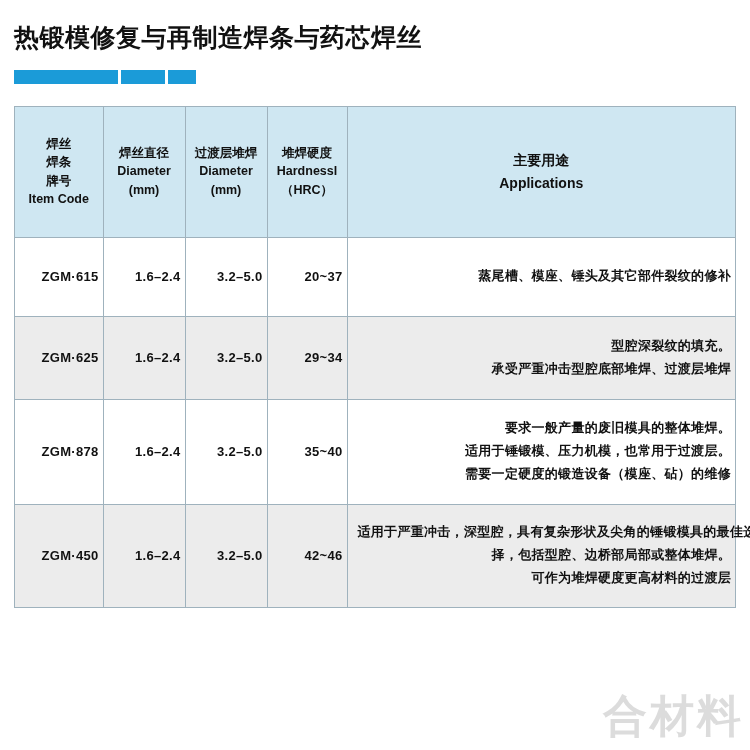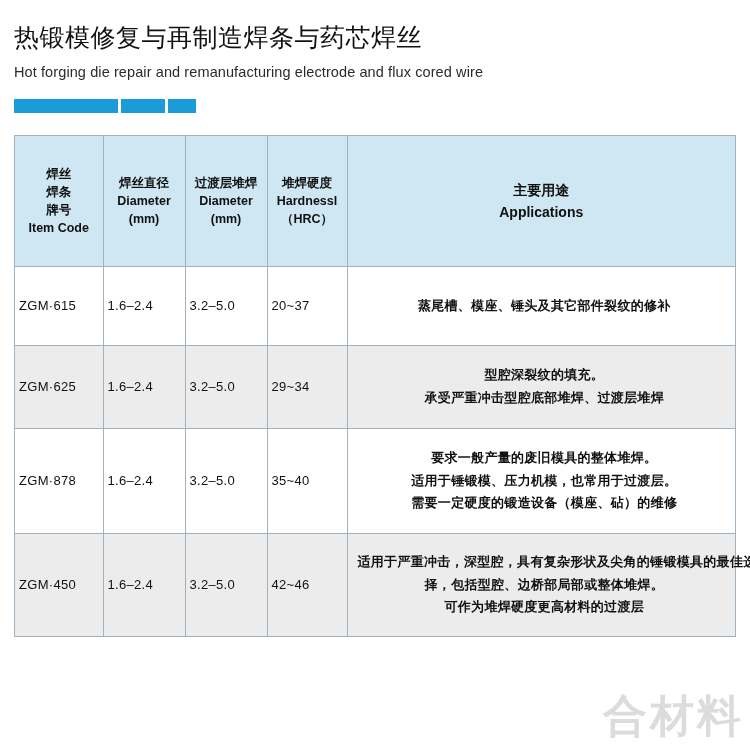--- a/index.html
+++ b/index.html
@@ -28,7 +28,7 @@
   }
   .title-cn {
     font-size: 25px;
-    font-weight: normal;
+    font-weight: bold;
     color: #111111;
     letter-spacing: 0.5px;
     line-height: 1.1;

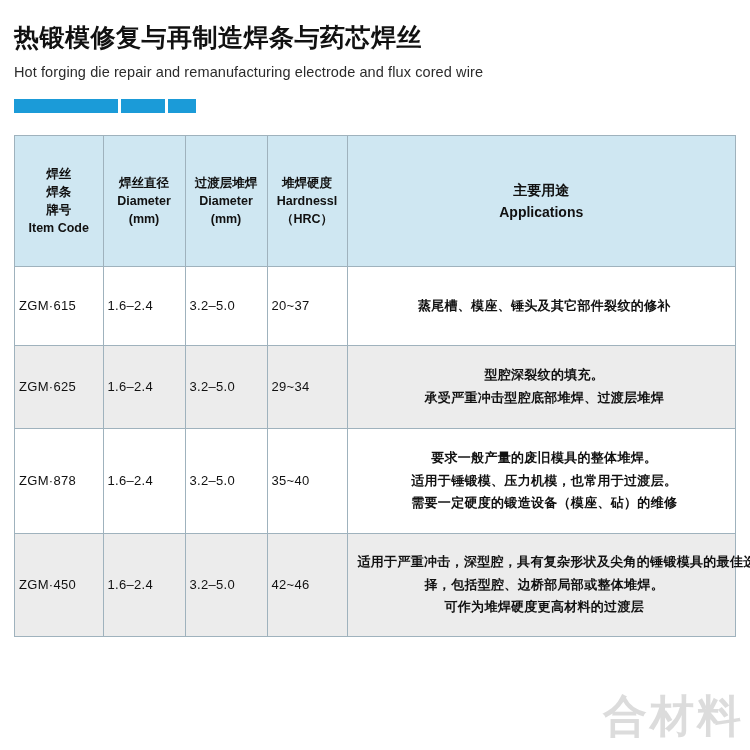--- a/index.html
+++ b/index.html
@@ -142,7 +142,6 @@
 
   <div class="header">
     <div class="title-cn">热锻模修复与再制造焊条与药芯焊丝</div>
-    <div class="title-en">Hot forging die repair and remanufacturing electrode and flux cored wire</div>
   </div>
 
   <div class="bars">

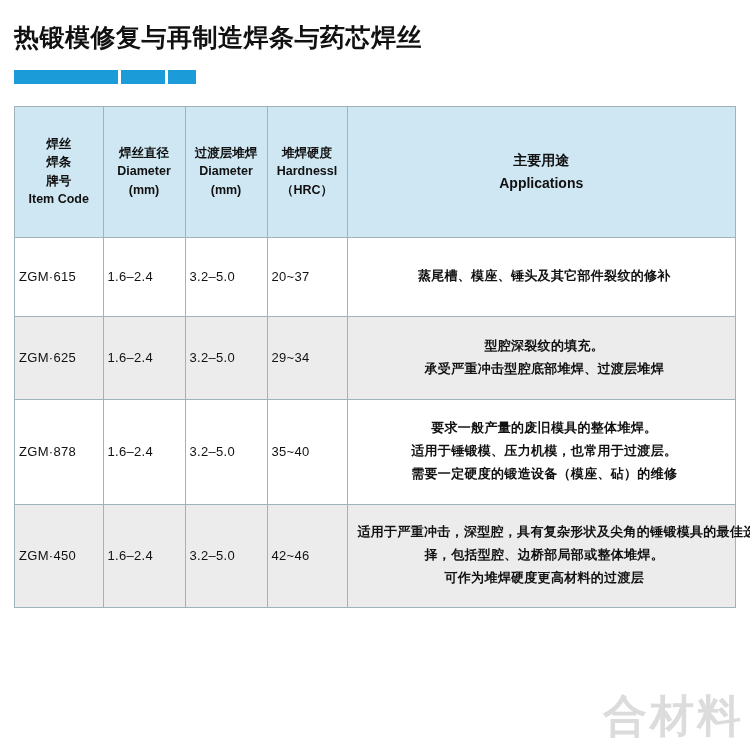--- a/index.html
+++ b/index.html
@@ -99,8 +99,8 @@
   tbody td {
     font-size: 13px;
     color: #111111;
-    text-align: left;
-    font-weight: normal;
+    text-align: right;
+    font-weight: bold;
     letter-spacing: 0.3px;
   }
   tbody tr.odd td  { background: #ffffff; }

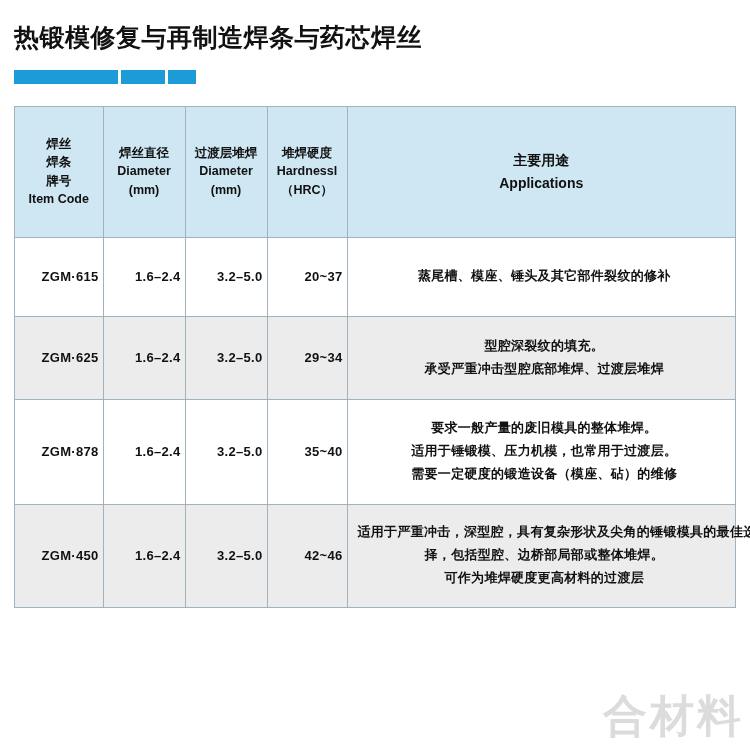--- a/index.html
+++ b/index.html
@@ -107,7 +107,7 @@
   tbody tr.even td { background: #ececec; }
 
   td.apps {
-    text-align: center;
+    text-align: right;
     padding-left: 10px;
     font-weight: bold;
     font-size: 13px;

